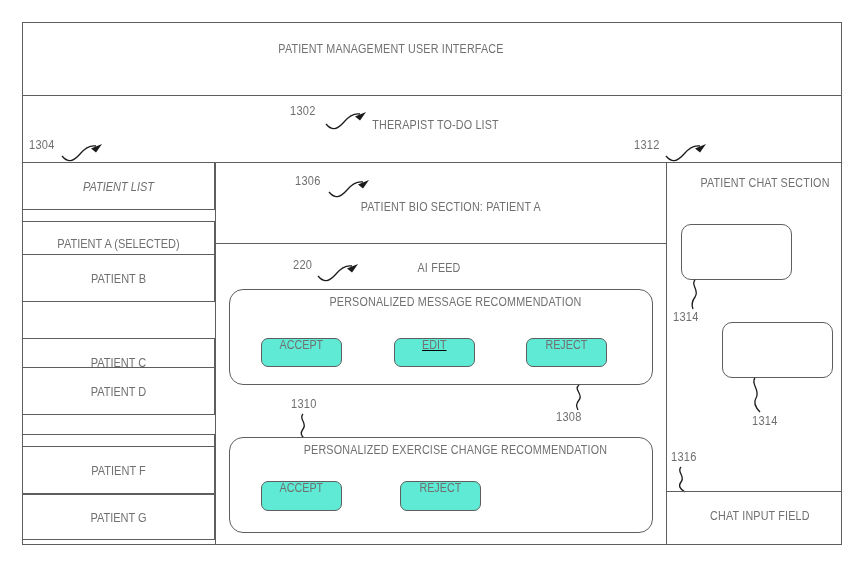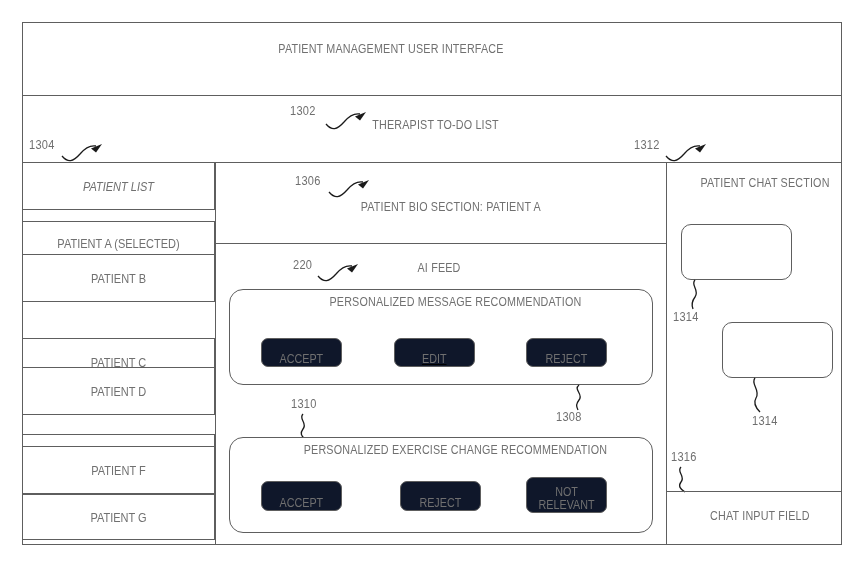--- a/index.html
+++ b/index.html
@@ -90,9 +90,9 @@
     border: 1.4px solid #5e5e5e;
     border-radius: 7px;
     box-sizing: border-box;
-    background: #0f172a;
+    background: #5eead4;
     display: flex;
-    align-items: flex-end;
+    align-items: flex-start;
     justify-content: center;
   }
   .btn .btxt {

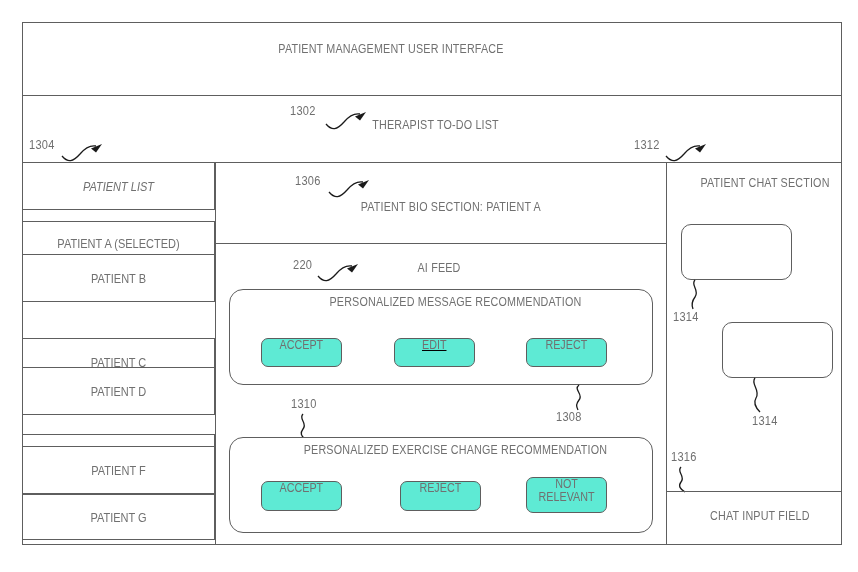--- a/index.html
+++ b/index.html
@@ -244,10 +244,6 @@
   <div class="btn" style="left:398px; top:481px; width:81px; height:30px;">
     <span class="btxt">REJECT</span>
   </div>
-  <div class="btn" style="left:524px; top:477px; width:81px; height:36px;">
-    <span class="btxt">NOT
-RELEVANT</span>
-  </div>
 
   <div class="lbl" style="left:688px; top:176px;">PATIENT CHAT SECTION</div>
 

